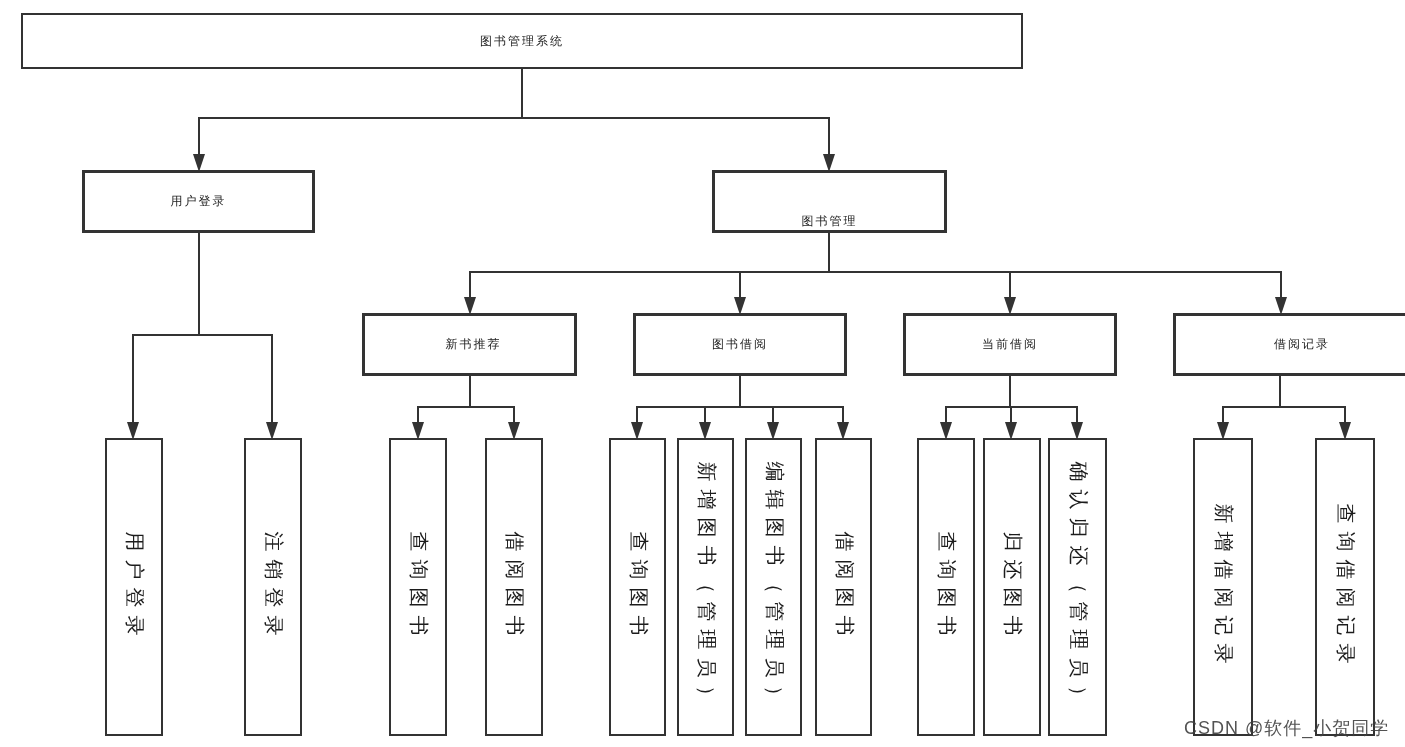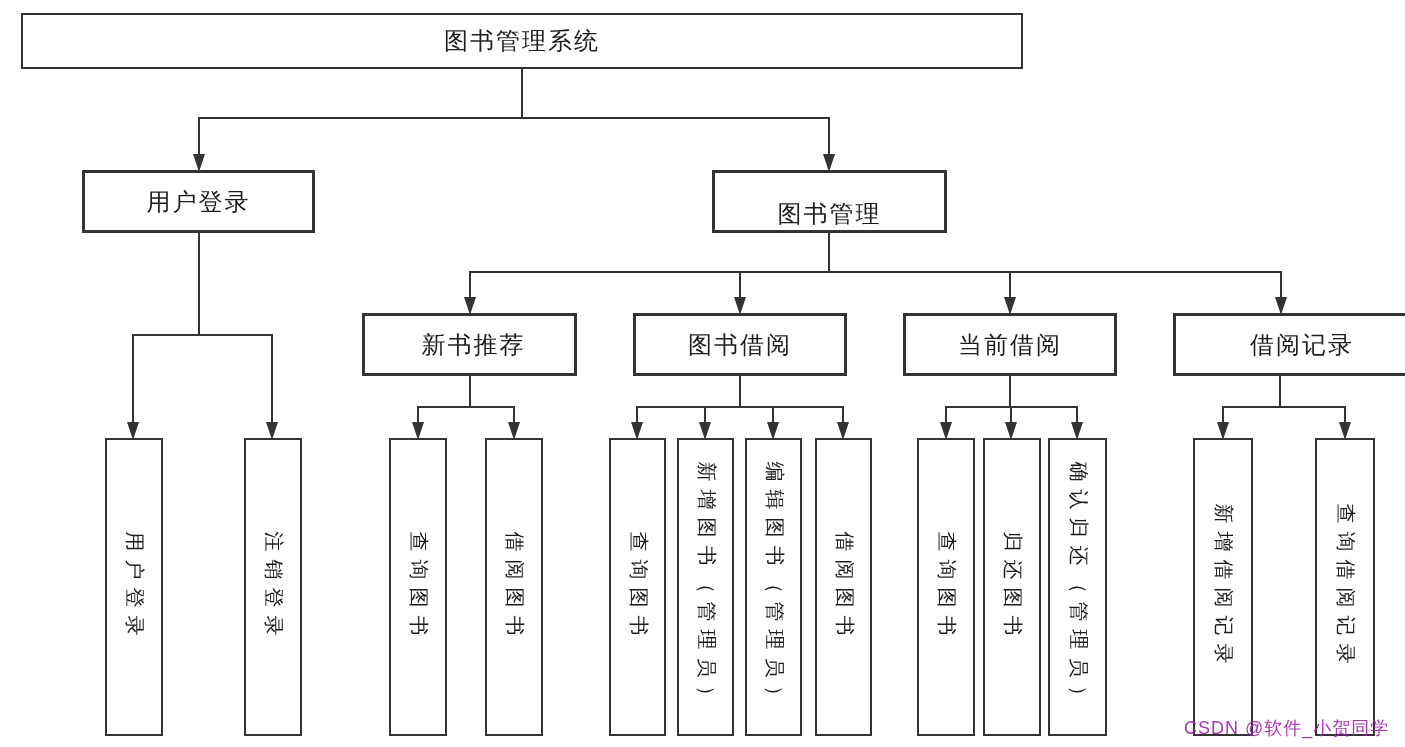--- a/index.html
+++ b/index.html
@@ -11,7 +11,7 @@
   .box {
     position:absolute; box-sizing:border-box; background:#ffffff;
     border:3px solid #333333; display:flex; align-items:center; justify-content:center;
-    font-size:24px; letter-spacing:2px; z-index:2; white-space:nowrap;
+    font-size:12px; letter-spacing:2px; z-index:2; white-space:nowrap;
   }
   .box.root { border-width:2px; }
   .leaf {

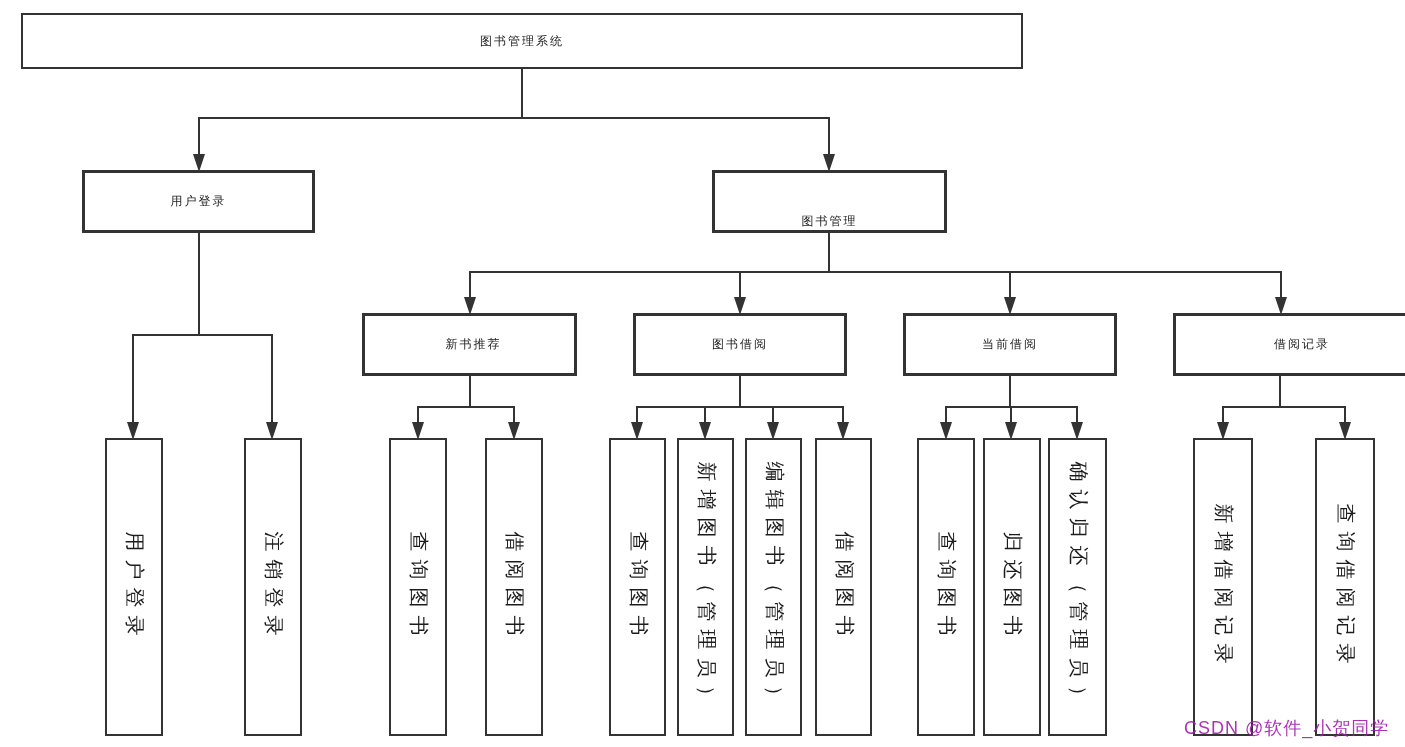--- a/index.html
+++ b/index.html
@@ -25,7 +25,7 @@
   }
   .watermark {
     position:absolute; left:1184px; top:716px; z-index:5;
-    font-size:18px; letter-spacing:1px; color:#a21caf; opacity:0.9; white-space:nowrap;
+    font-size:18px; letter-spacing:1px; color:#404040; opacity:0.9; white-space:nowrap;
   }
 </style>
 </head>

